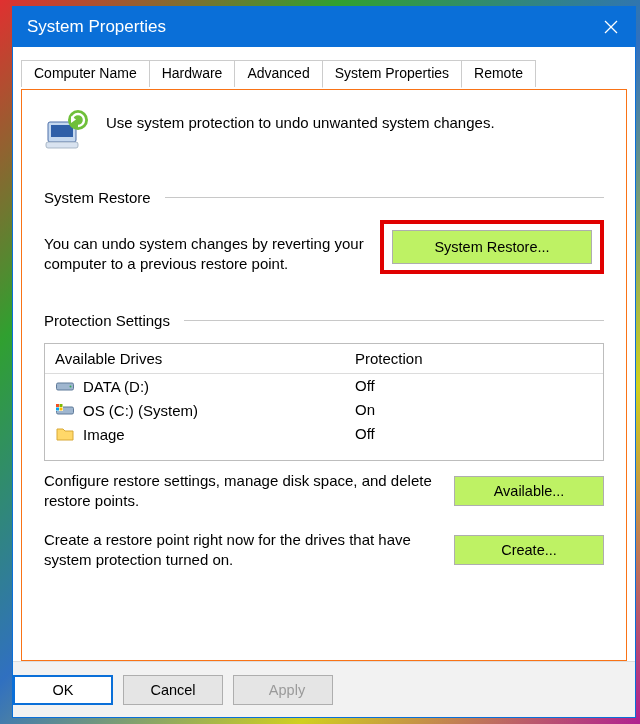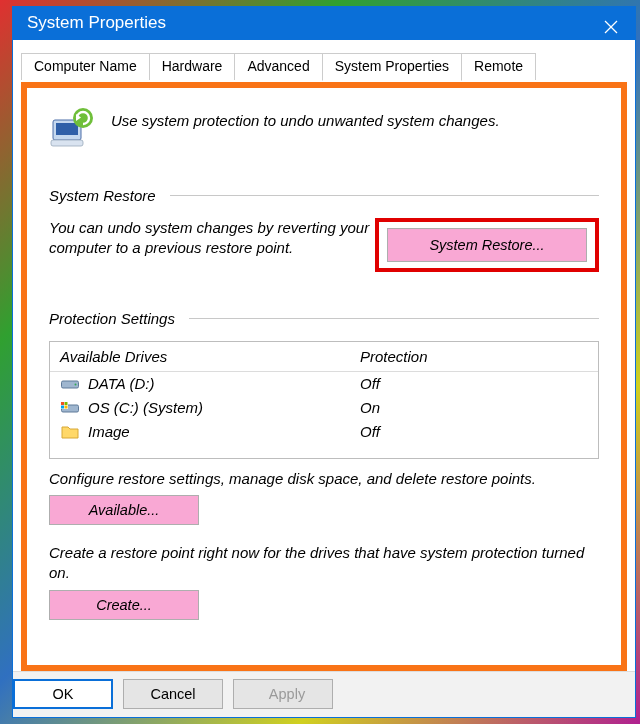--- a/index.html
+++ b/index.html
@@ -72,13 +72,12 @@
     z-index: 3;
   }
   .tabpane {
-    border: 6px solid #f97316;
+    border: 1px solid #f97316;
     flex: 1;
-    padding: 18px 22px 27px 22px;
+    padding: 18px 22px 21px 22px;
     background: #fff;
     position: relative;
     z-index: 1;
-    font-style: italic;
   }
   .intro {
     display: flex;

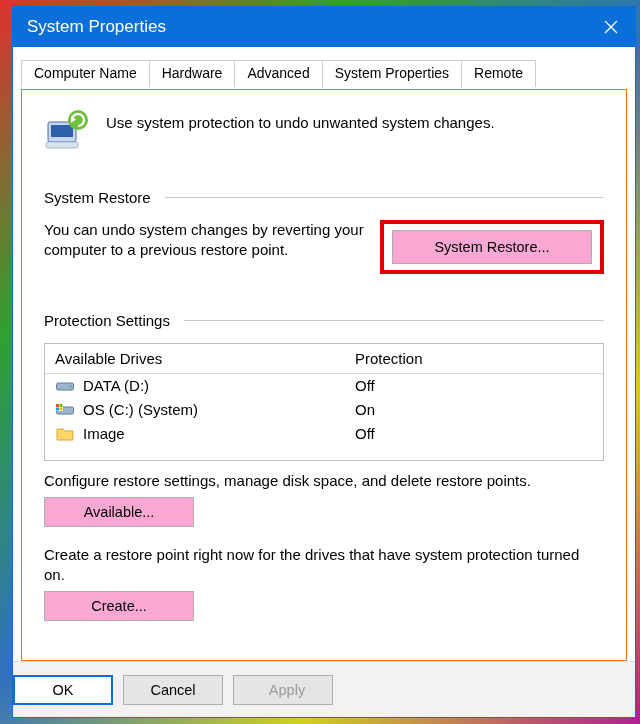--- a/index.html
+++ b/index.html
@@ -104,7 +104,7 @@
   }
   .restore-row {
     display: flex;
-    align-items: flex-start;
+    align-items: flex-end;
     gap: 4px;
     margin-bottom: 38px;
   }

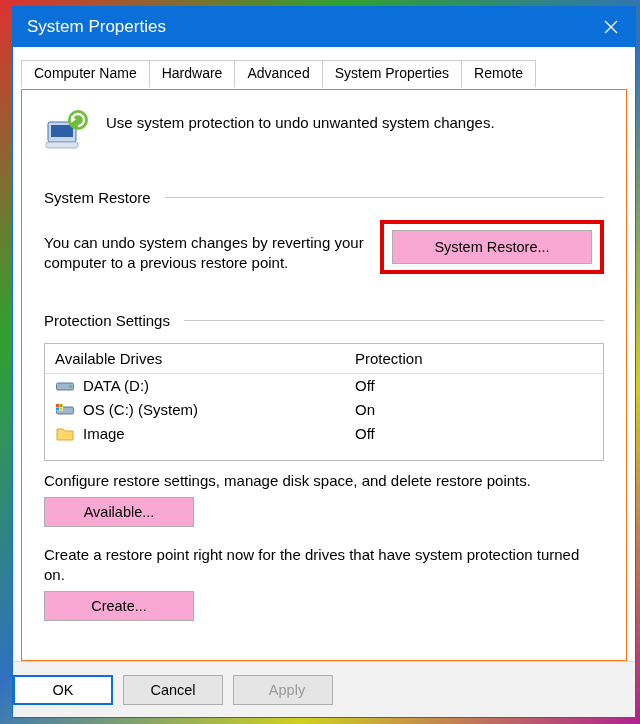--- a/index.html
+++ b/index.html
@@ -110,7 +110,7 @@
   }
   .restore-row .text { flex: 1; font-size: 15px; line-height: 1.35; }
   .btn {
-    background: #f9a8d4;
+    background: #bef264;
     border: 1px solid #aeaeae;
     height: 30px;
     min-width: 140px;

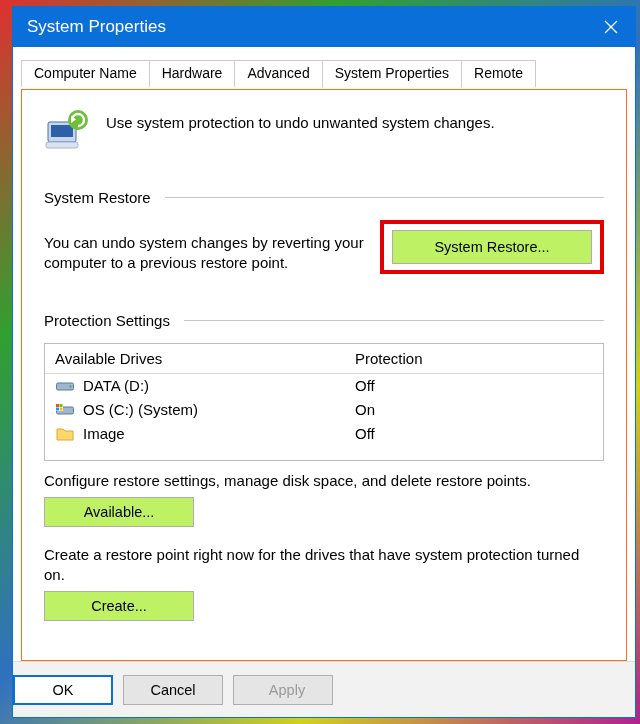--- a/index.html
+++ b/index.html
@@ -143,10 +143,9 @@
   .drive-icon { width: 20px; height: 18px; display: inline-block; }
   .action-row {
     display: flex;
-    align-items: flex-start;
+    align-items: center;
     gap: 6px;
     margin-bottom: 18px;
-    flex-direction: column;
   }
   .action-row .text { flex: 1; font-size: 15px; line-height: 1.35; }
   .action-row .btn { min-width: 150px; }

